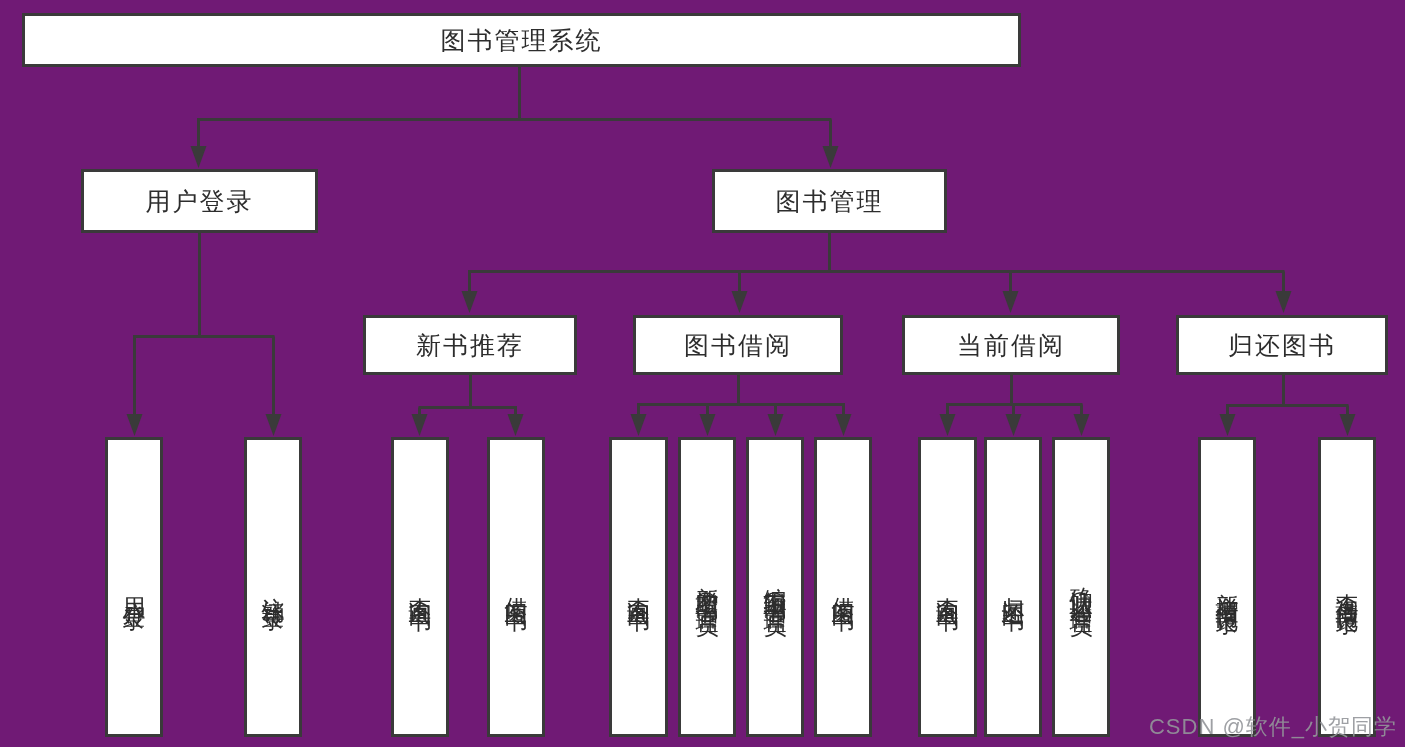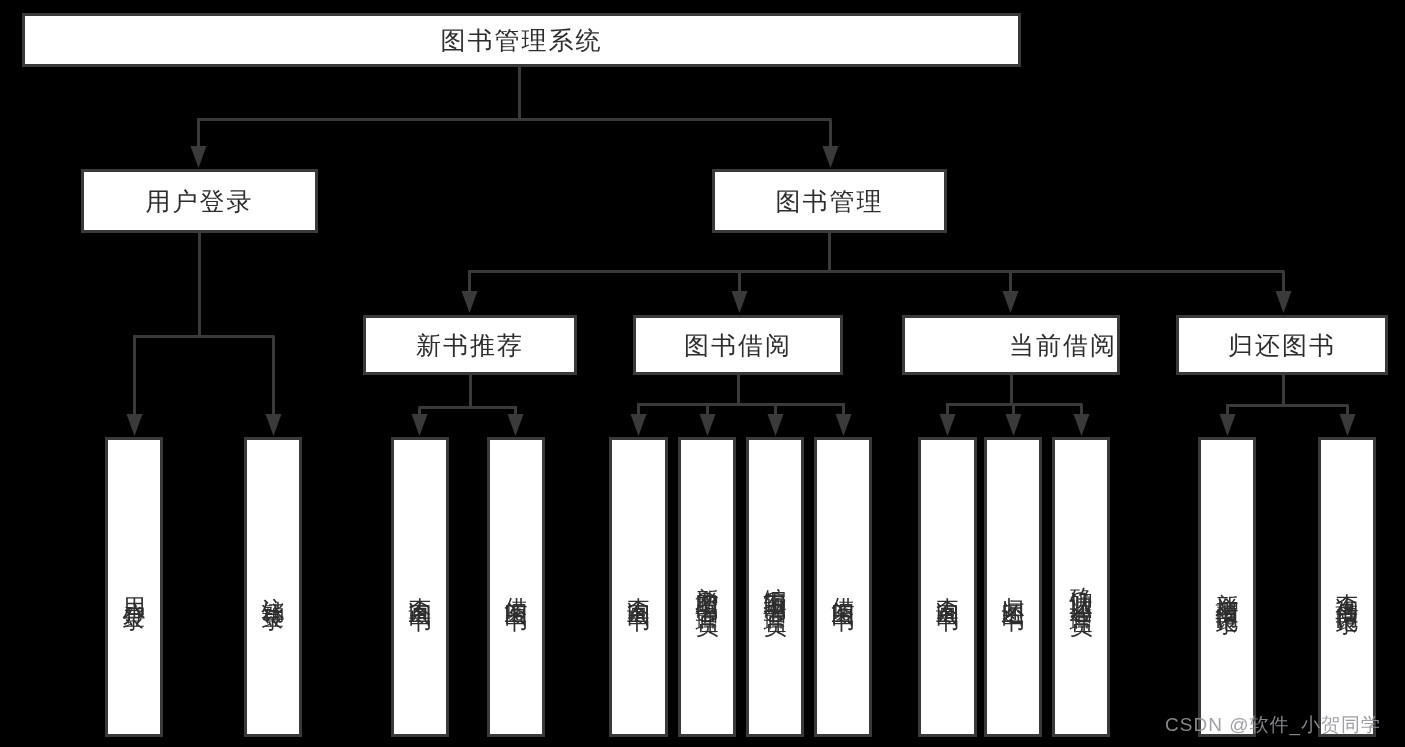--- a/index.html
+++ b/index.html
@@ -12,7 +12,7 @@
     position: relative;
     width: 1405px;
     height: 747px;
-    background: #000000;
+    background: #701a75;
     overflow: hidden;
   }
   .connectors {

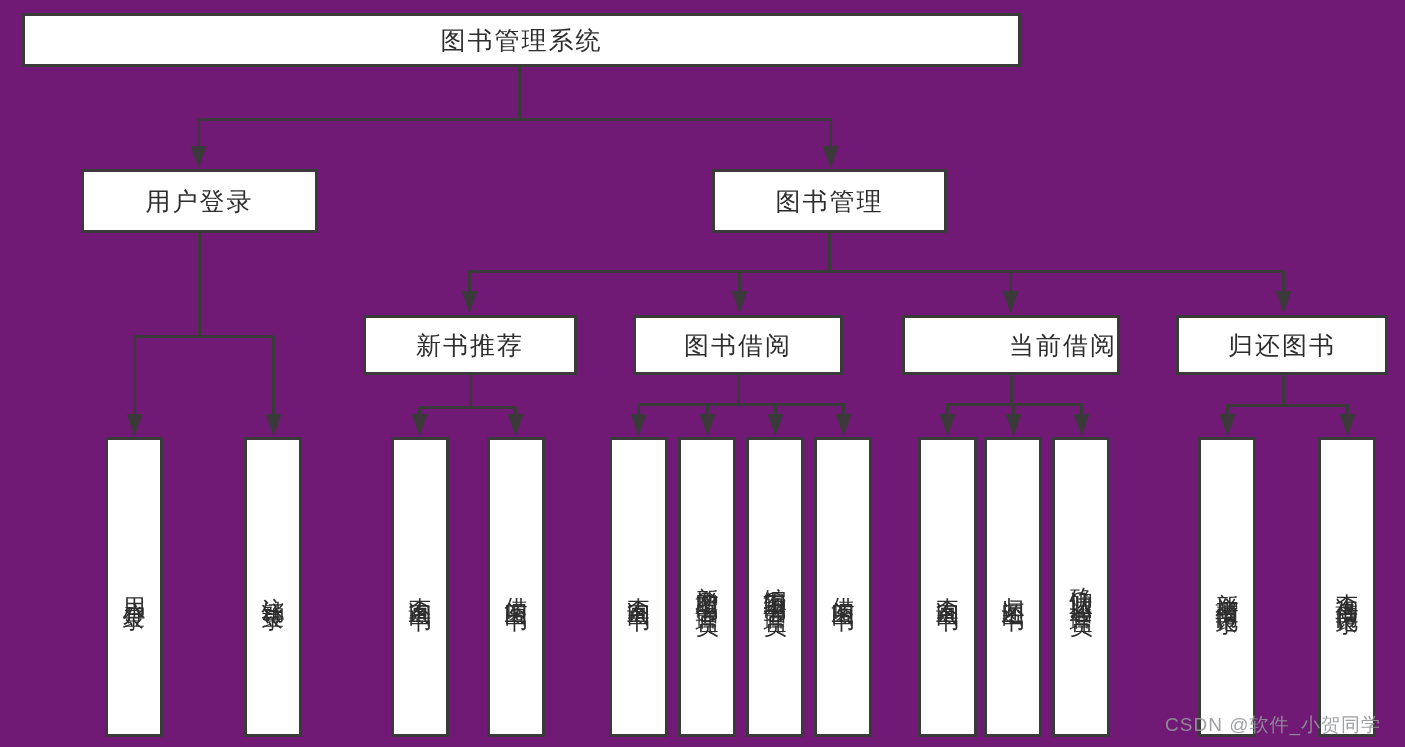--- a/index.html
+++ b/index.html
@@ -141,7 +141,7 @@
   <div class="node" style="left:363px; top:315px; width:214px; height:60px;">
     <span class="lbl">新书推荐</span>
   </div>
-  <div class="node" style="left:902px; top:315px; width:218px; height:60px;justify-content:flex-end;">
+  <div class="node" style="left:902px; top:315px; width:218px; height:60px;">
     <span class="lbl">当前借阅</span>
   </div>
   <div class="node" style="left:1176px; top:315px; width:212px; height:60px;">

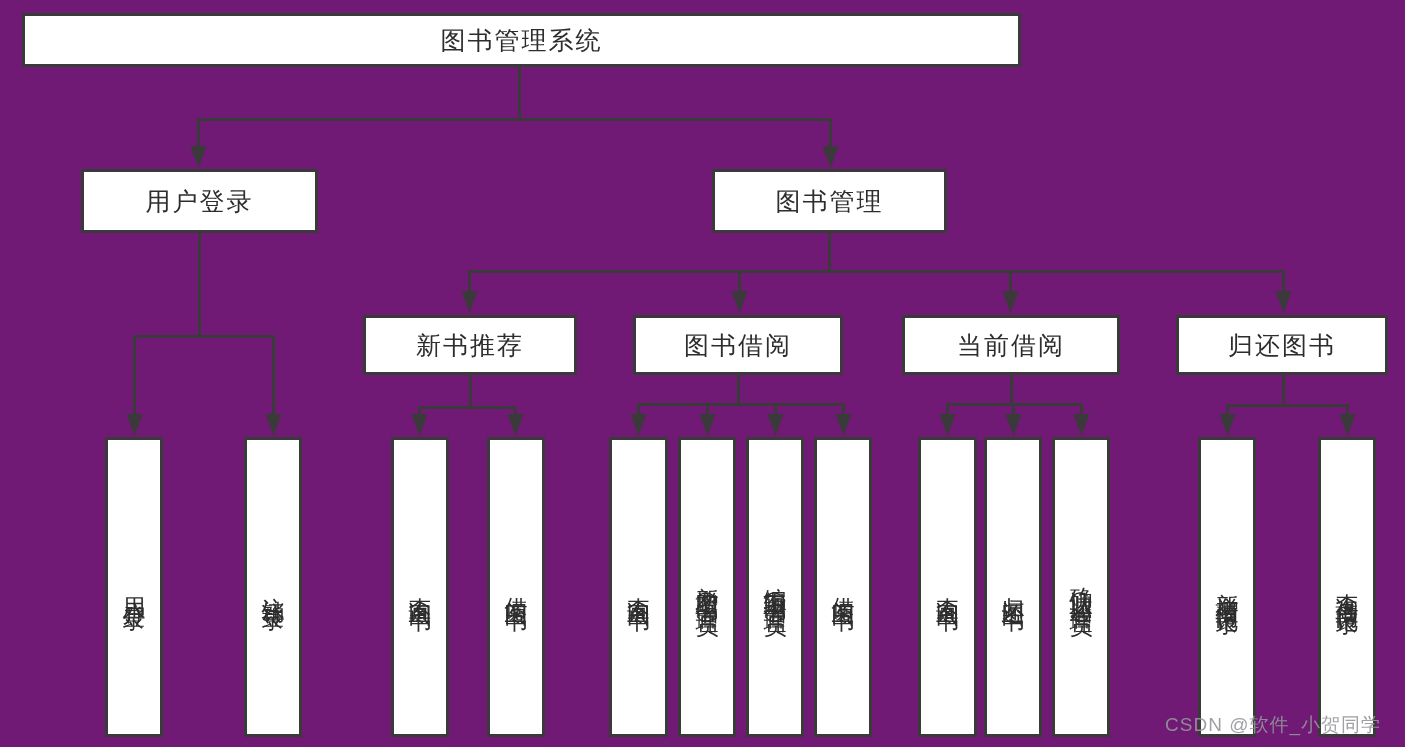--- a/index.html
+++ b/index.html
@@ -63,9 +63,9 @@
   }
   .watermark {
     position: absolute;
-    right: 24px;
+    right: 8px;
     top: 712px;
-    font-size: 19px;
+    font-size: 22px;
     color: rgba(148, 150, 154, 0.9);
     letter-spacing: 1px;
     z-index: 3;

